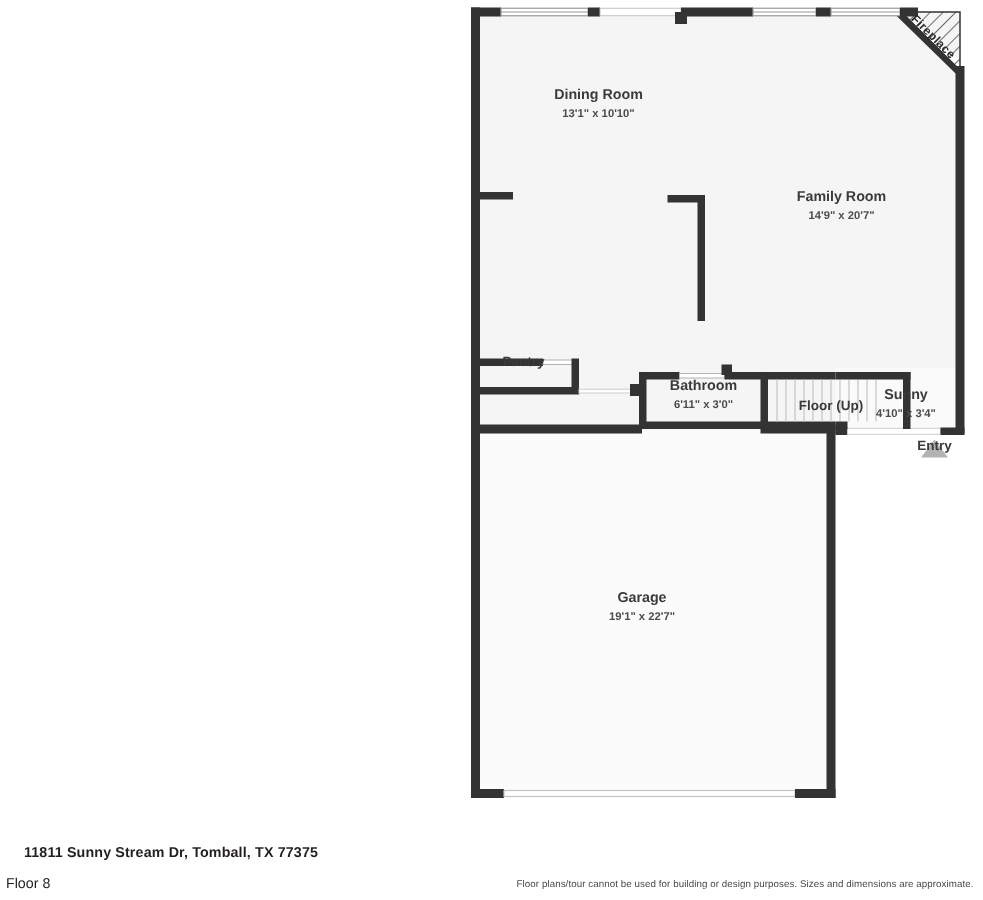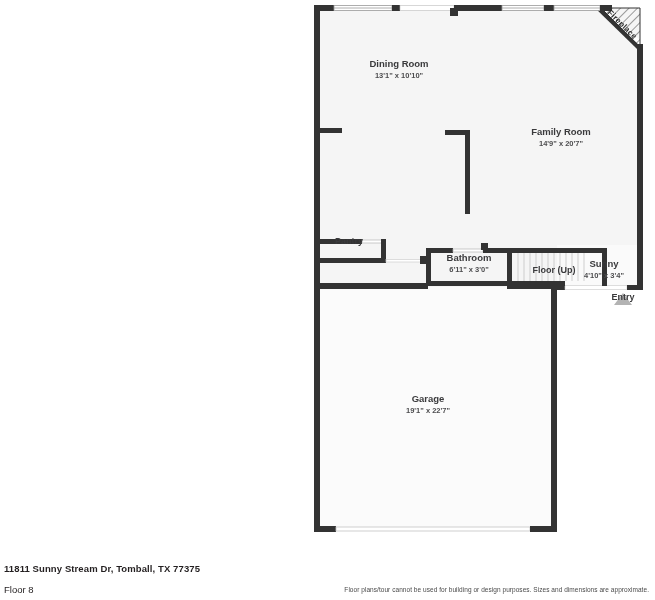--- a/index.html
+++ b/index.html
@@ -37,7 +37,7 @@
   }
   .footer-address {
     position: absolute;
-    left: 4px;
+    left: 16px;
     top: 18px;
     font-size: 9.5px;
     font-weight: bold;

